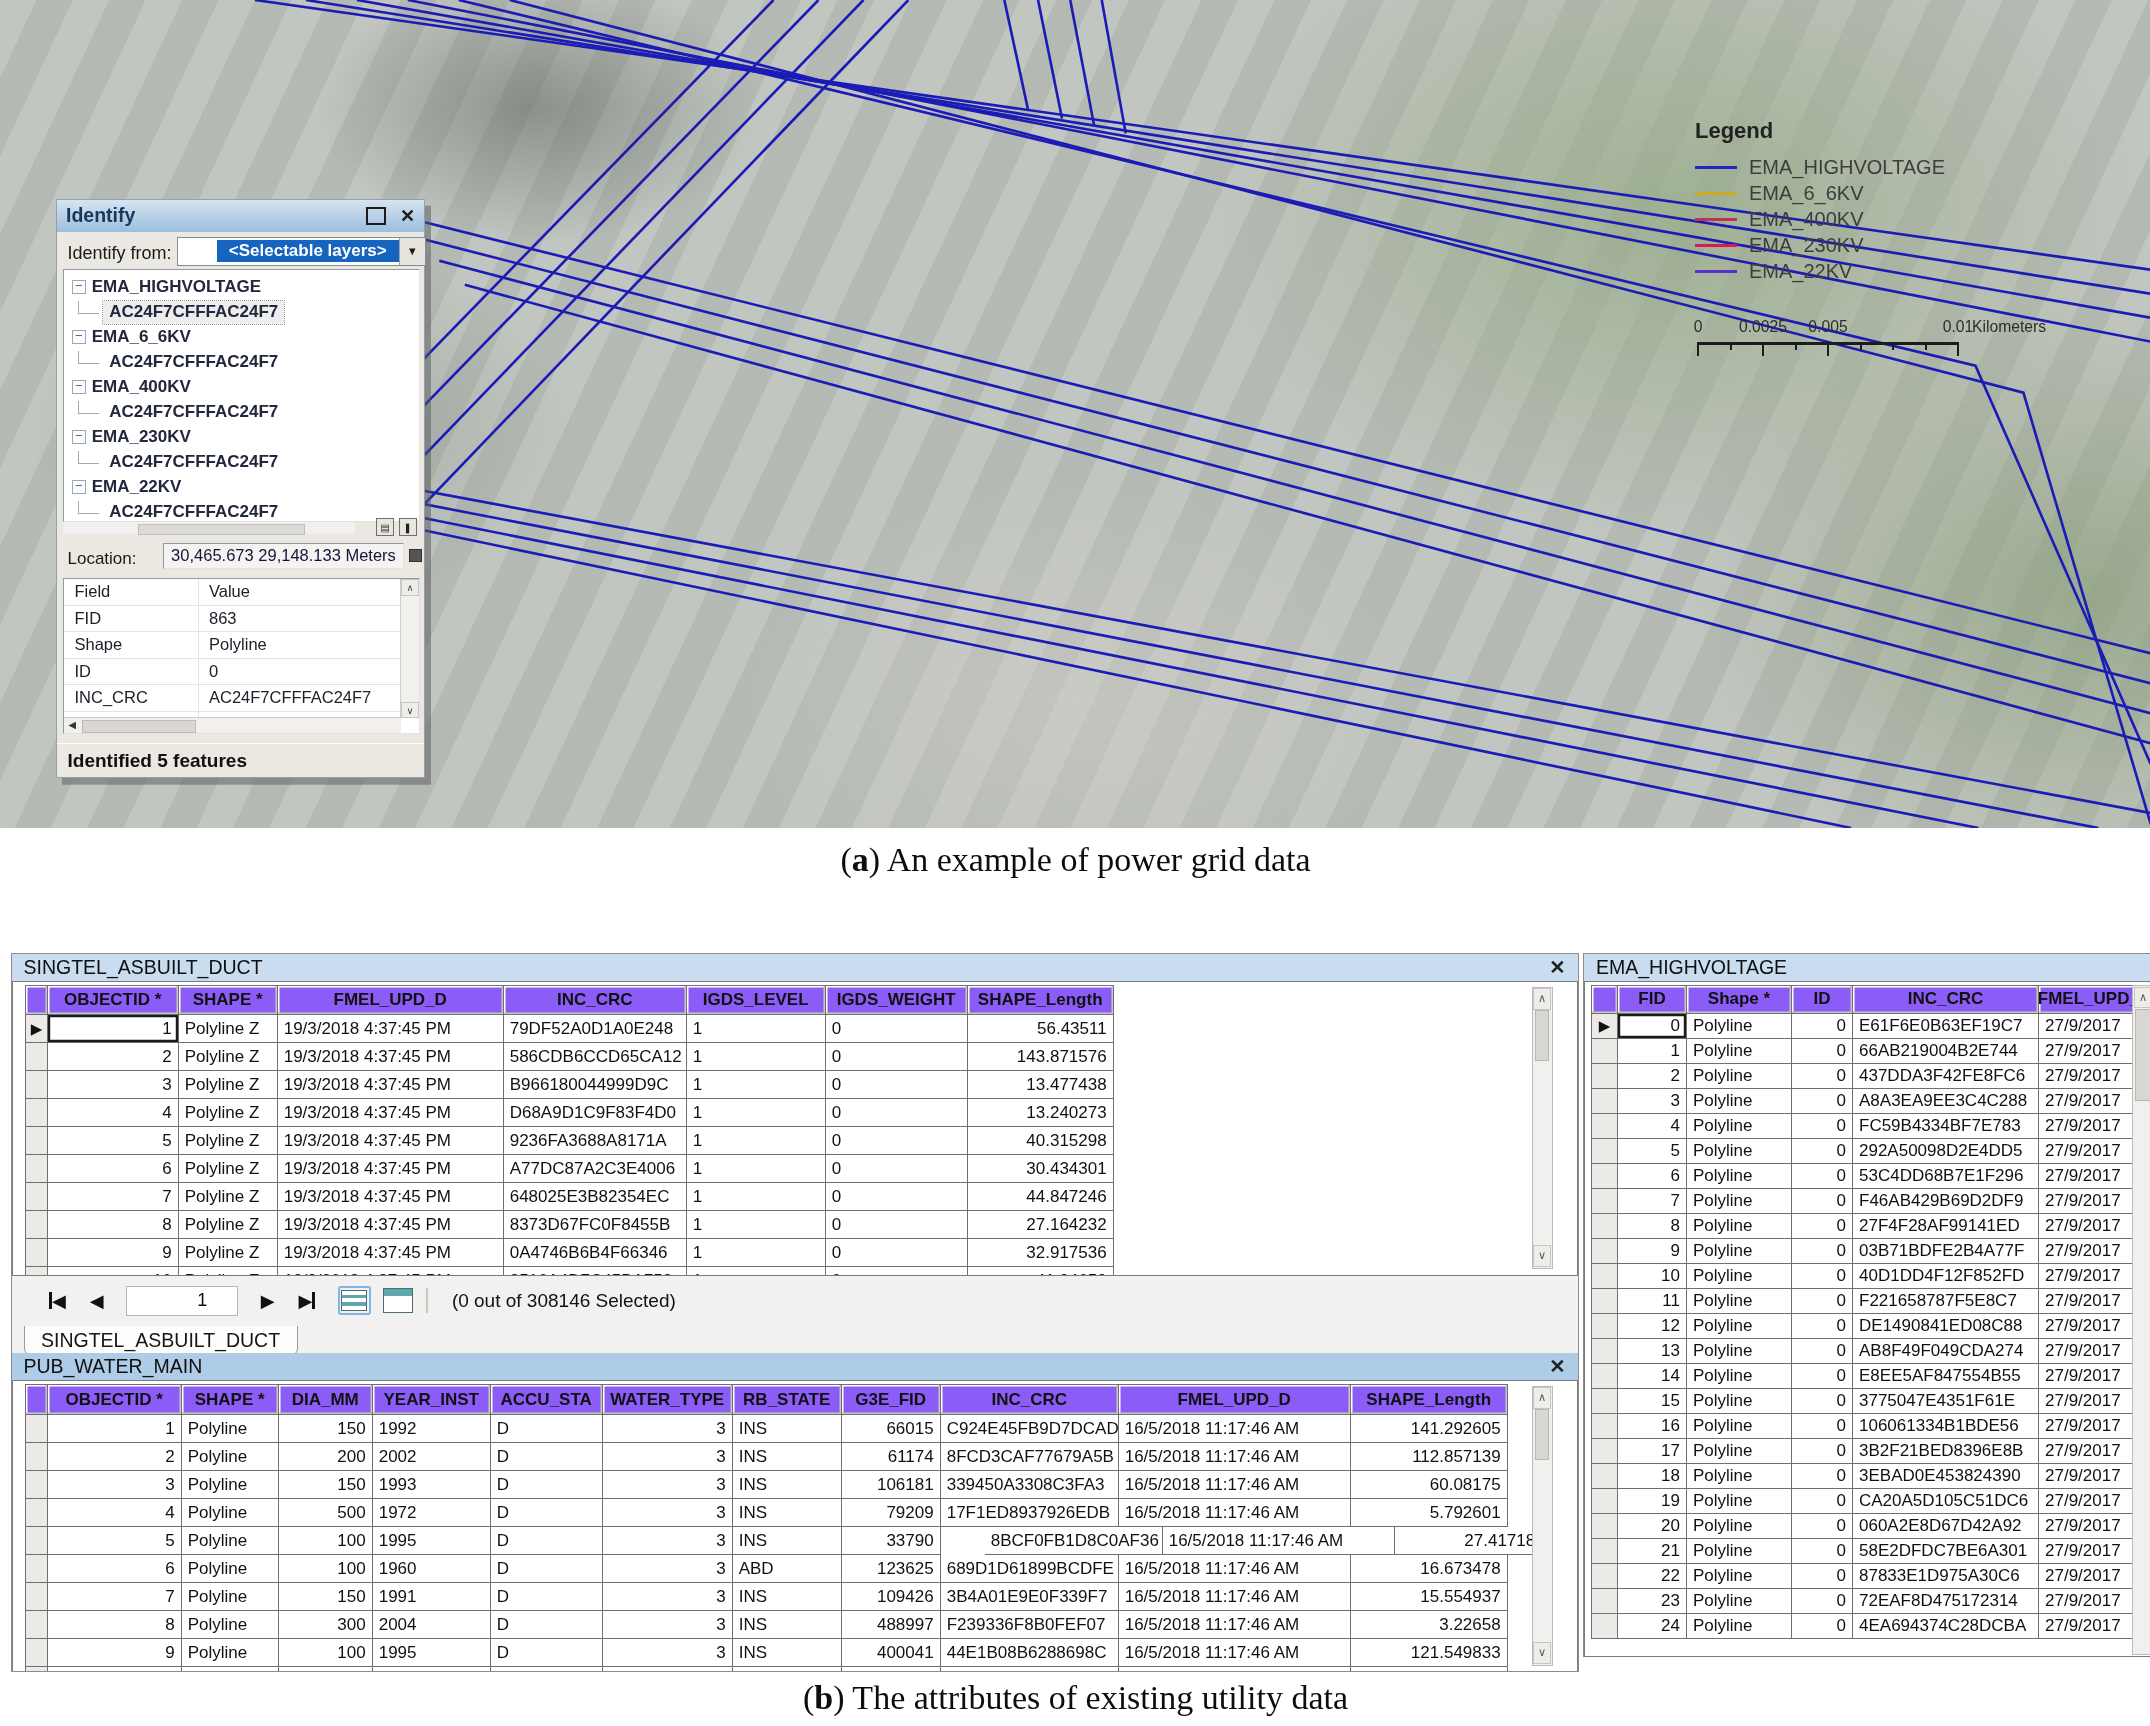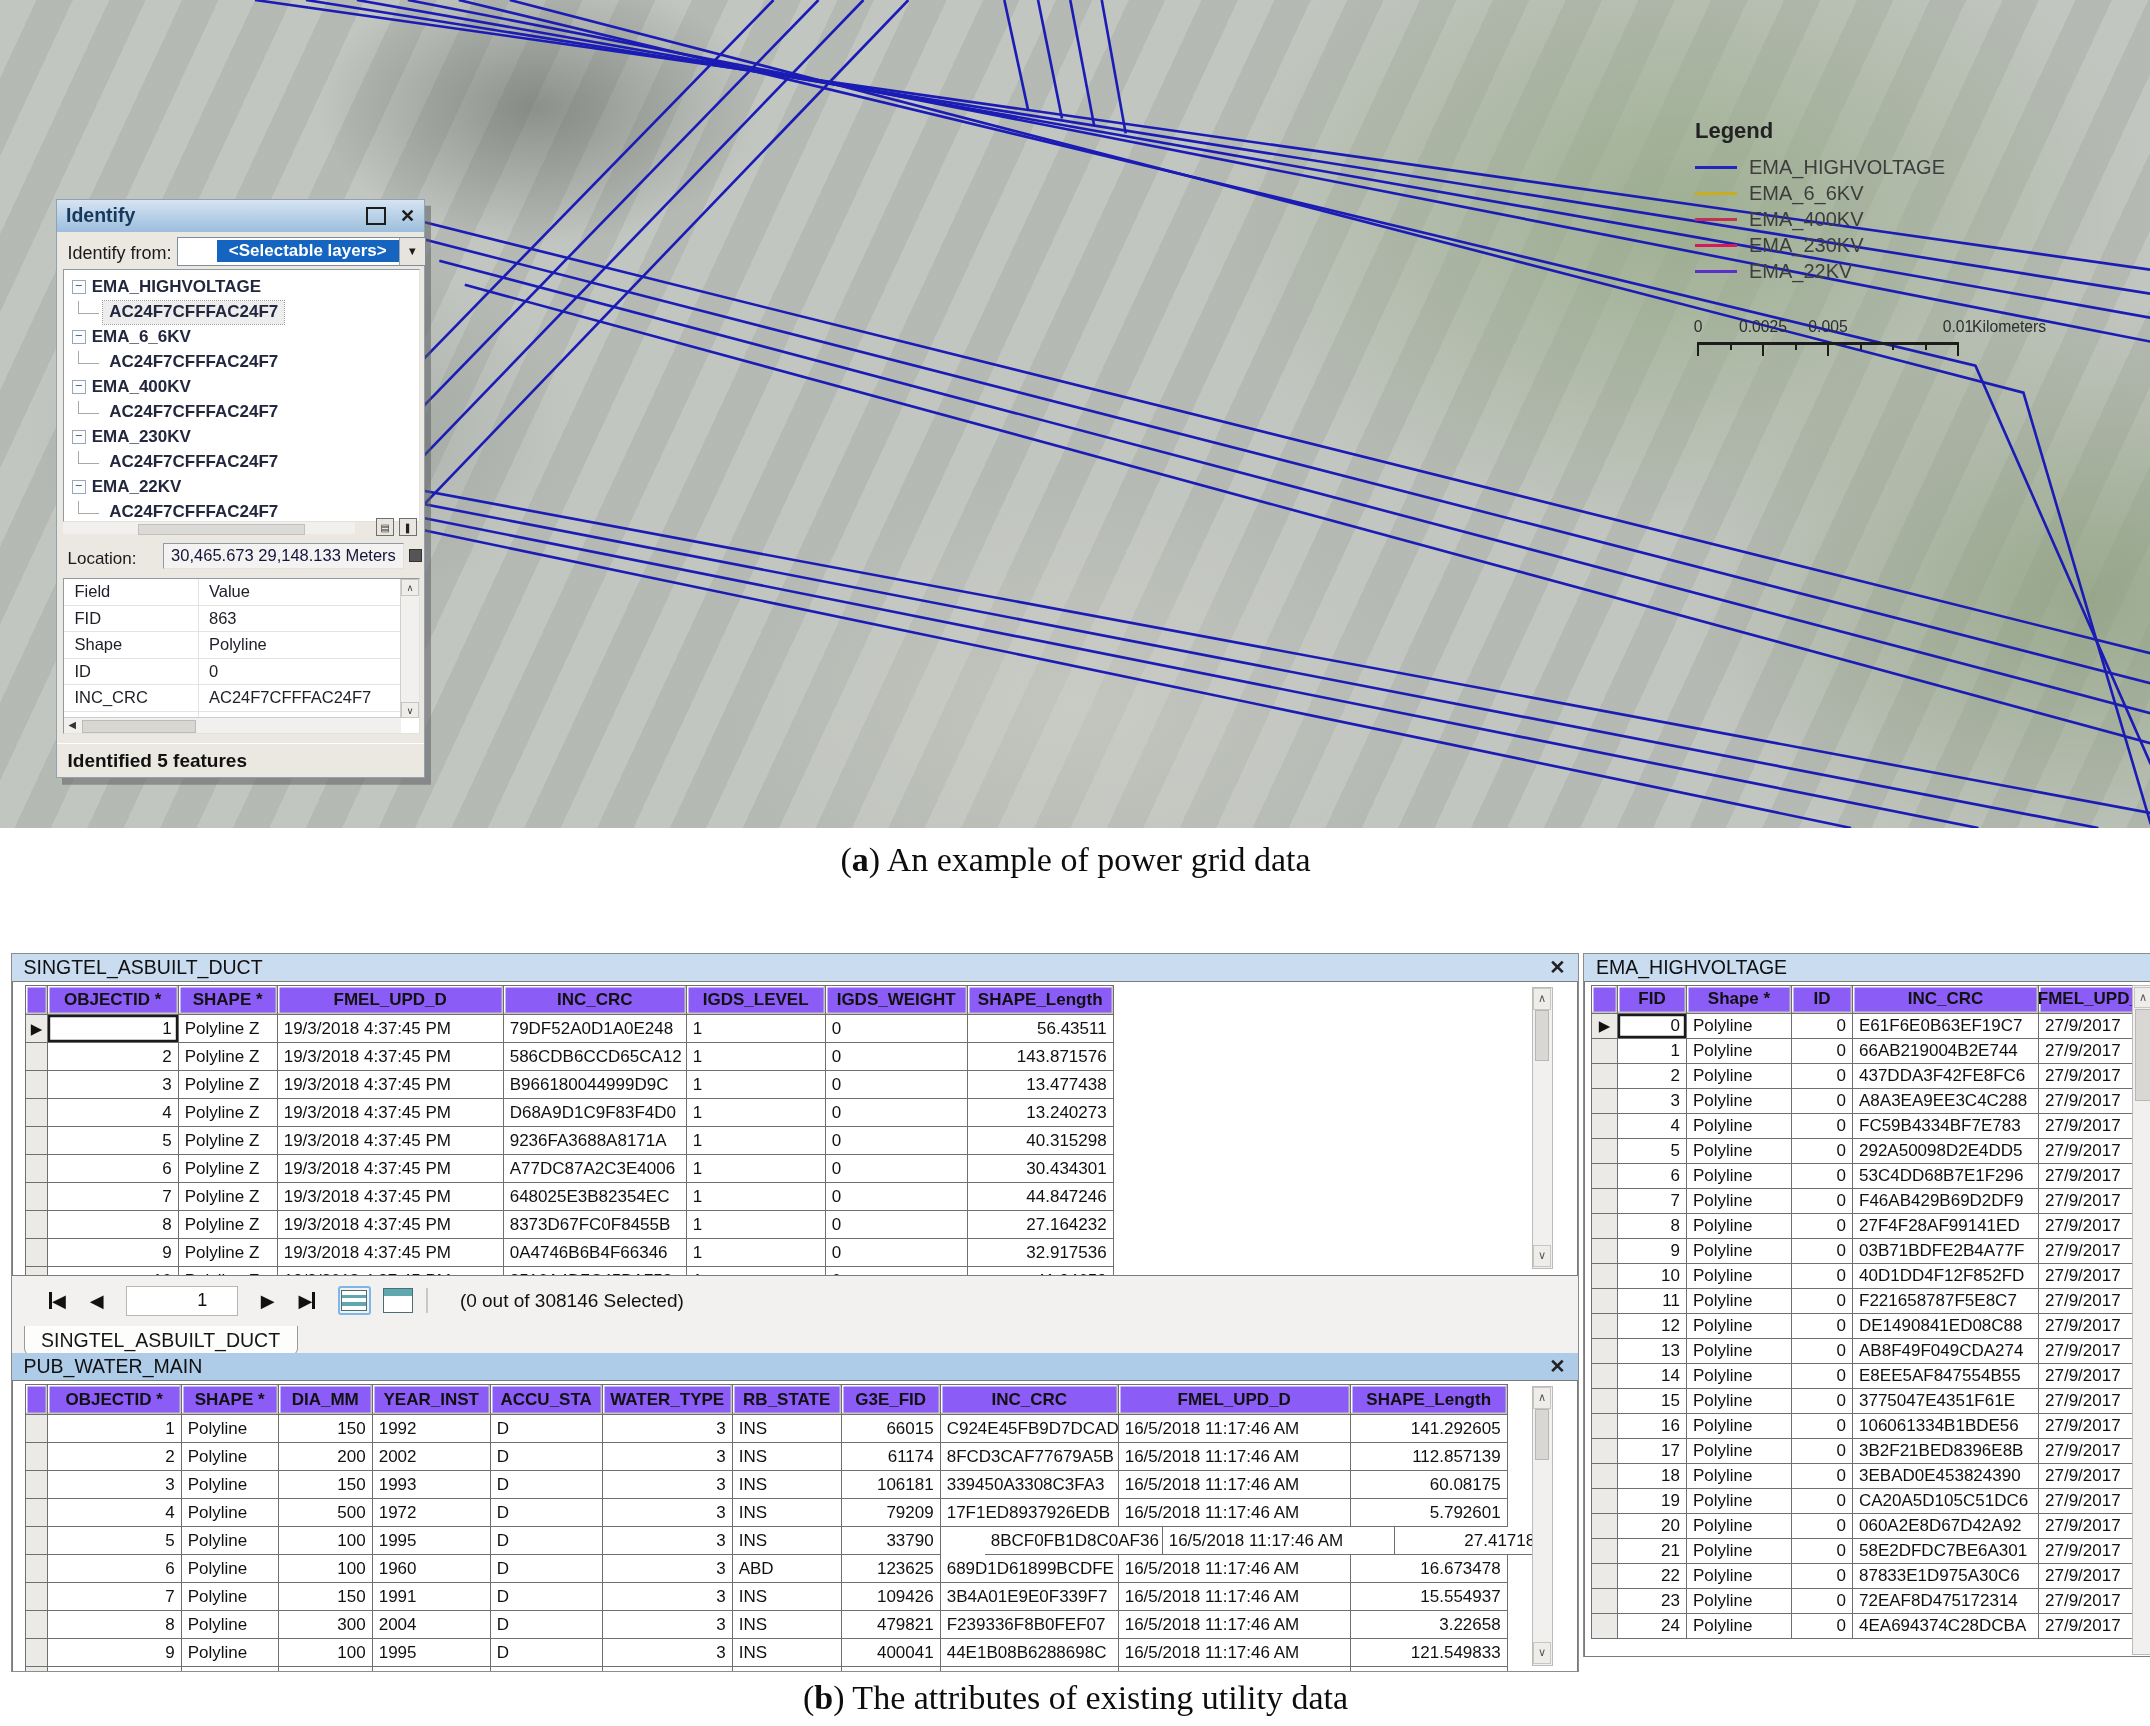--- a/index.html
+++ b/index.html
@@ -128,7 +128,7 @@
   #view-sel .sheet{background:#fff;}
   #view-sel .sheet:before{content:"";position:absolute;left:0;right:0;top:0;height:7.5px;background:#5fa8ad;}
   .nav-sep{width:1.5px;height:25.5px;background:#c9c7c3;margin:0 12px;}
-  #nav-status{font-size:19px;color:#111;margin-left:20px;white-space:nowrap;}
+  #nav-status{font-size:19px;color:#111;margin-left:12px;white-space:nowrap;}
   #bottom-tab{position:absolute;left:12px;top:372px;height:28.5px;background:#fdfdfc;
      border:1.5px solid #9a9a9a;border-top:none;border-radius:0 0 7.5px 7.5px;display:flex;align-items:center;
      padding:0 16.5px;font-size:19.5px;color:#161616;}

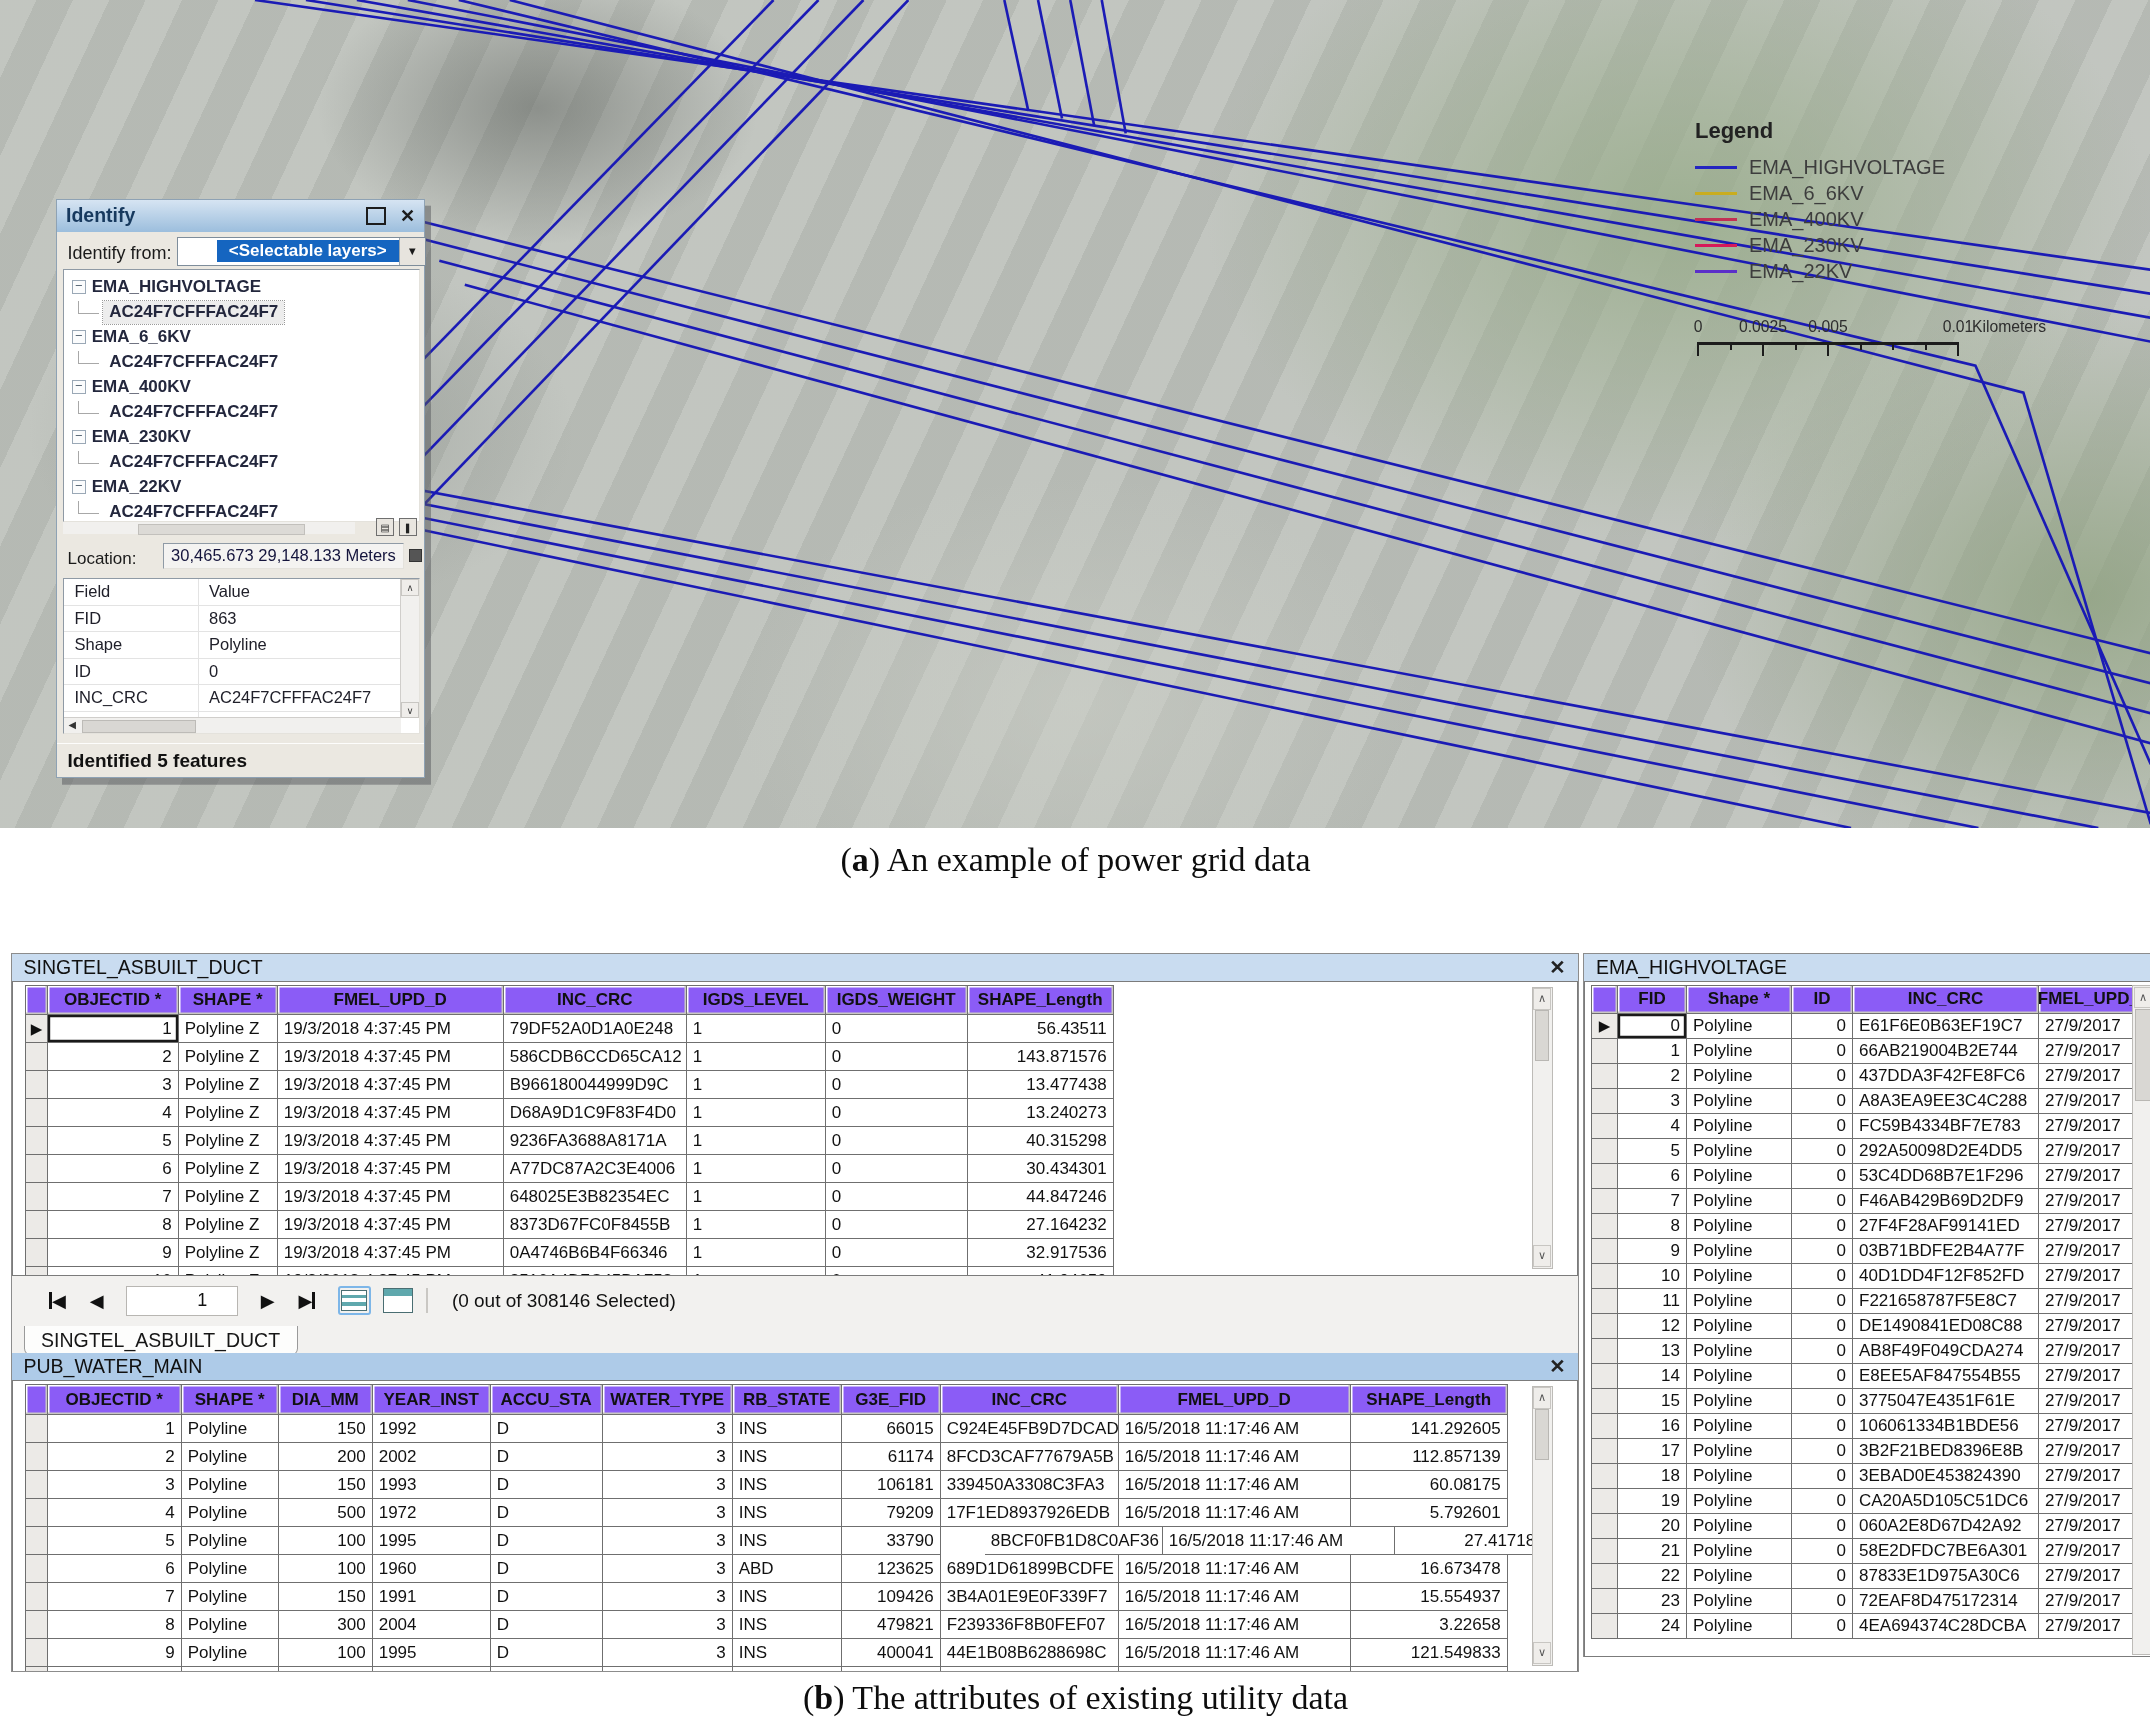--- a/index.html
+++ b/index.html
@@ -591,7 +591,7 @@
             <div class="dt-cell" style="width: 112px; height: 28px;">D</div>
             <div class="dt-cell num" style="width: 130px; height: 28px;">3</div>
             <div class="dt-cell" style="width: 109px; height: 28px;">INS</div>
-            <div class="dt-cell num" style="width: 99px; height: 28px;">479821</div>
+            <div class="dt-cell num" style="width: 99px; height: 28px;">488997</div>
             <div class="dt-cell" style="width: 178px; height: 28px;">F239336F8B0FEF07</div>
             <div class="dt-cell" style="width: 232px; height: 28px;">16/5/2018 11:17:46 AM</div>
             <div class="dt-cell num" style="width: 157px; height: 28px;">3.22658</div>

